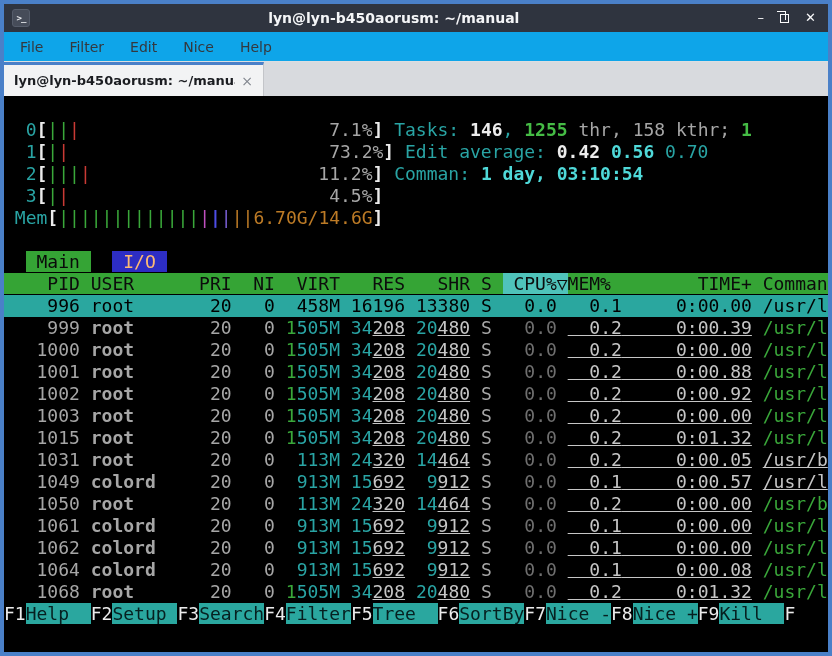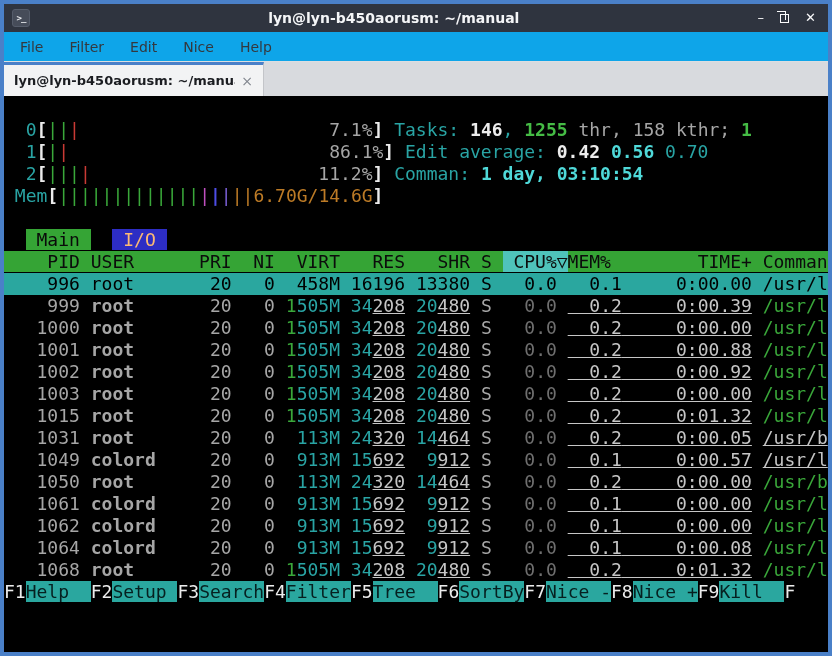--- a/index.html
+++ b/index.html
@@ -76,7 +76,7 @@
   <div class="terminal" id="term">
       <div class="trow"></div>
       <div class="trow"><span><span class="cy">  0</span><span class="wh">[</span><span class="gn">|</span><span class="gn">|</span><span class="rd">|</span><span>                       </span><span class="gy">7.1%</span><span class="wh">]</span></span><span> </span><span><span class="cy">Tasks: </span><span class="wh">146</span><span class="cy">, </span><span class="bgn">1255</span><span class="gy"> thr, </span><span class="gy">158</span><span class="gy"> kthr; </span><span class="bgn">1</span></span></div>
-      <div class="trow"><span><span class="cy">  1</span><span class="wh">[</span><span class="gn">|</span><span class="rd">|</span><span>                        </span><span class="gy">86.1%</span><span class="wh">]</span></span><span> </span><span><span class="cy">Edit average: </span><span class="wh">0.42 </span><span class="bcy">0.56 </span><span class="cy">0.70</span></span></div>
+      <div class="trow"><span><span class="cy">  1</span><span class="wh">[</span><span class="gn">|</span><span class="rd">|</span><span>                        </span><span class="gy">73.2%</span><span class="wh">]</span></span><span> </span><span><span class="cy">Edit average: </span><span class="wh">0.42 </span><span class="bcy">0.56 </span><span class="cy">0.70</span></span></div>
       <div class="trow"><span><span class="cy">  2</span><span class="wh">[</span><span class="gn">|</span><span class="gn">|</span><span class="gn">|</span><span class="rd">|</span><span>                     </span><span class="gy">11.2%</span><span class="wh">]</span></span><span> </span><span><span class="cy">Comman: </span><span class="bcy">1 day, 03:10:54</span></span></div>
       <div class="trow"><span class="cy"> Mem</span><span class="wh">[</span><span class="gn">|</span><span class="gn">|</span><span class="gn">|</span><span class="gn">|</span><span class="gn">|</span><span class="gn">|</span><span class="gn">|</span><span class="gn">|</span><span class="gn">|</span><span class="gn">|</span><span class="gn">|</span><span class="gn">|</span><span class="gn">|</span><span class="mg">|</span><span class="bl">|</span><span class="vi">|</span><span class="or">|</span><span class="or">|</span><span class="or">6.70G/14.6G</span><span class="wh">]</span></div>
       <div class="trow"></div>

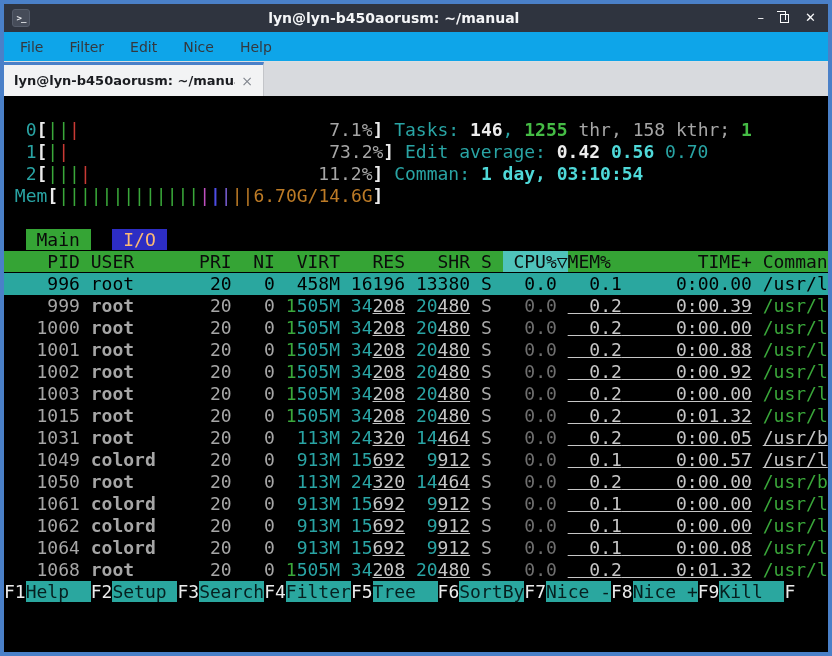--- a/index.html
+++ b/index.html
@@ -78,6 +78,7 @@
       <div class="trow"><span><span class="cy">  0</span><span class="wh">[</span><span class="gn">|</span><span class="gn">|</span><span class="rd">|</span><span>                       </span><span class="gy">7.1%</span><span class="wh">]</span></span><span> </span><span><span class="cy">Tasks: </span><span class="wh">146</span><span class="cy">, </span><span class="bgn">1255</span><span class="gy"> thr, </span><span class="gy">158</span><span class="gy"> kthr; </span><span class="bgn">1</span></span></div>
       <div class="trow"><span><span class="cy">  1</span><span class="wh">[</span><span class="gn">|</span><span class="rd">|</span><span>                        </span><span class="gy">73.2%</span><span class="wh">]</span></span><span> </span><span><span class="cy">Edit average: </span><span class="wh">0.42 </span><span class="bcy">0.56 </span><span class="cy">0.70</span></span></div>
       <div class="trow"><span><span class="cy">  2</span><span class="wh">[</span><span class="gn">|</span><span class="gn">|</span><span class="gn">|</span><span class="rd">|</span><span>                     </span><span class="gy">11.2%</span><span class="wh">]</span></span><span> </span><span><span class="cy">Comman: </span><span class="bcy">1 day, 03:10:54</span></span></div>
+      <div class="trow"><span><span class="cy">  3</span><span class="wh">[</span><span class="gn">|</span><span class="rd">|</span><span>                        </span><span class="gy">4.5%</span><span class="wh">]</span></span></div>
       <div class="trow"><span class="cy"> Mem</span><span class="wh">[</span><span class="gn">|</span><span class="gn">|</span><span class="gn">|</span><span class="gn">|</span><span class="gn">|</span><span class="gn">|</span><span class="gn">|</span><span class="gn">|</span><span class="gn">|</span><span class="gn">|</span><span class="gn">|</span><span class="gn">|</span><span class="gn">|</span><span class="mg">|</span><span class="bl">|</span><span class="vi">|</span><span class="or">|</span><span class="or">|</span><span class="or">6.70G/14.6G</span><span class="wh">]</span></div>
       <div class="trow"></div>
       <div class="trow"><span>  </span><span class="tmain"> Main </span><span>  </span><span class="tio"> I/O </span></div>

